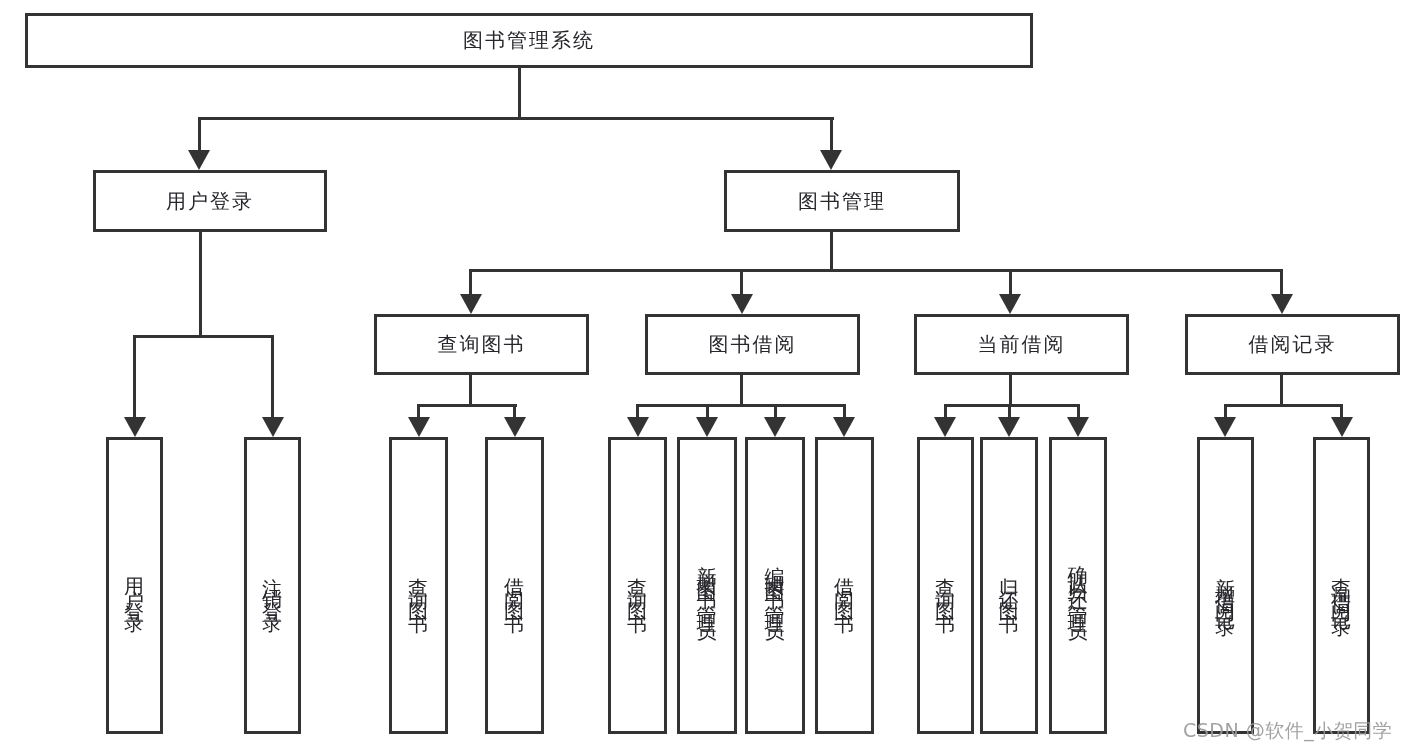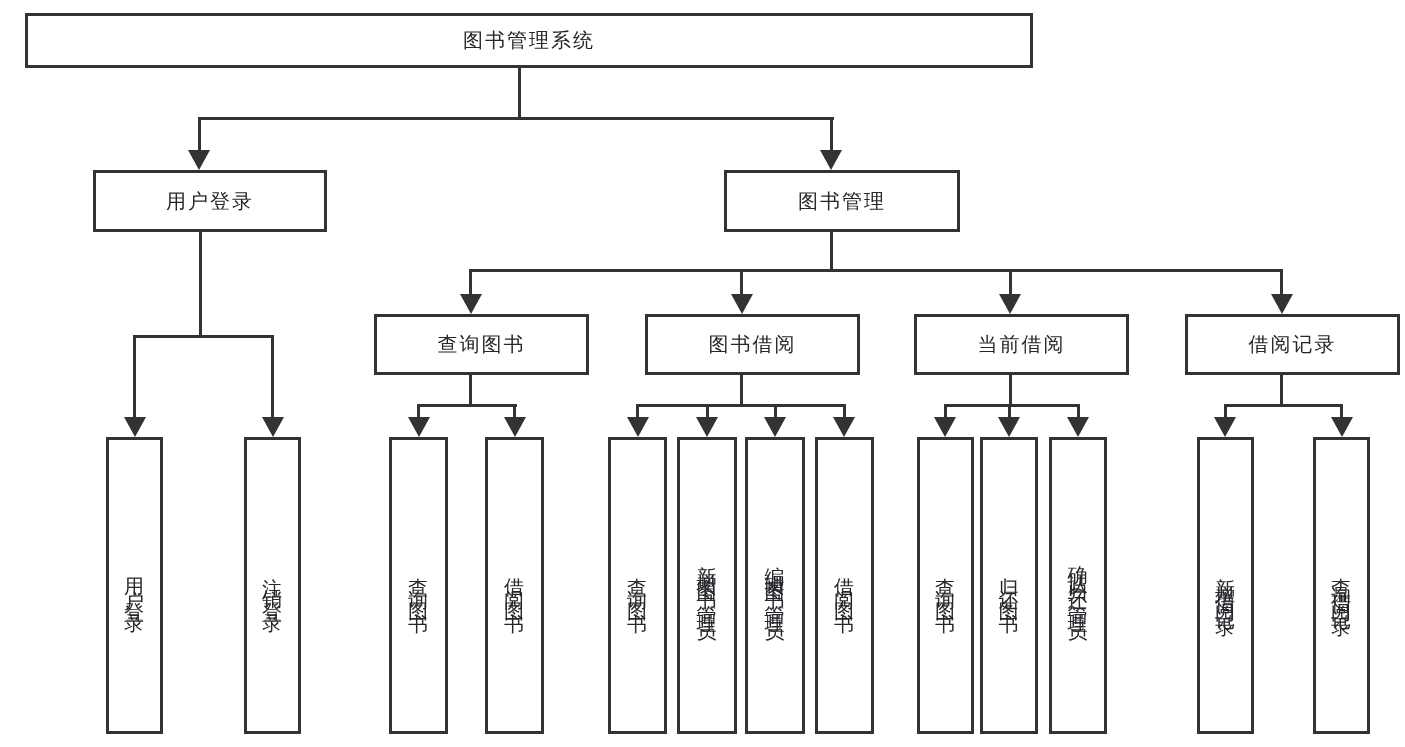--- a/index.html
+++ b/index.html
@@ -201,6 +201,7 @@
   <div class="vl" style="left:1340px;top:404px;height:15px;"></div>
   <div class="ah" style="left:1330.5px;top:417px;"></div>
 
+  <div id="watermark">CSDN @软件_小贺同学</div>
 
 </div>
 

